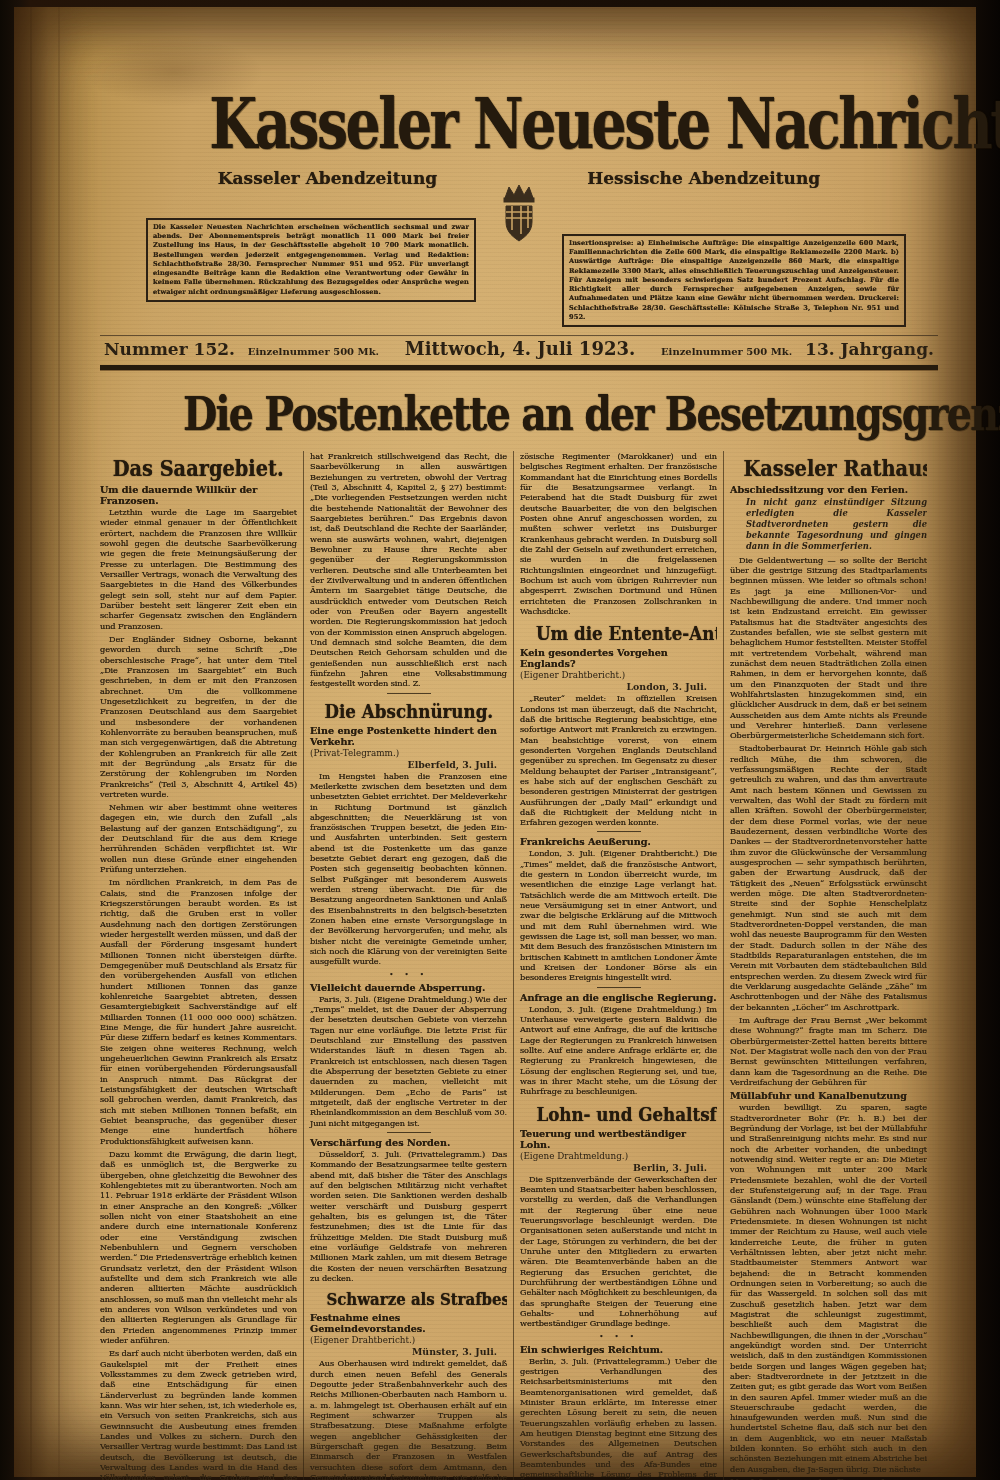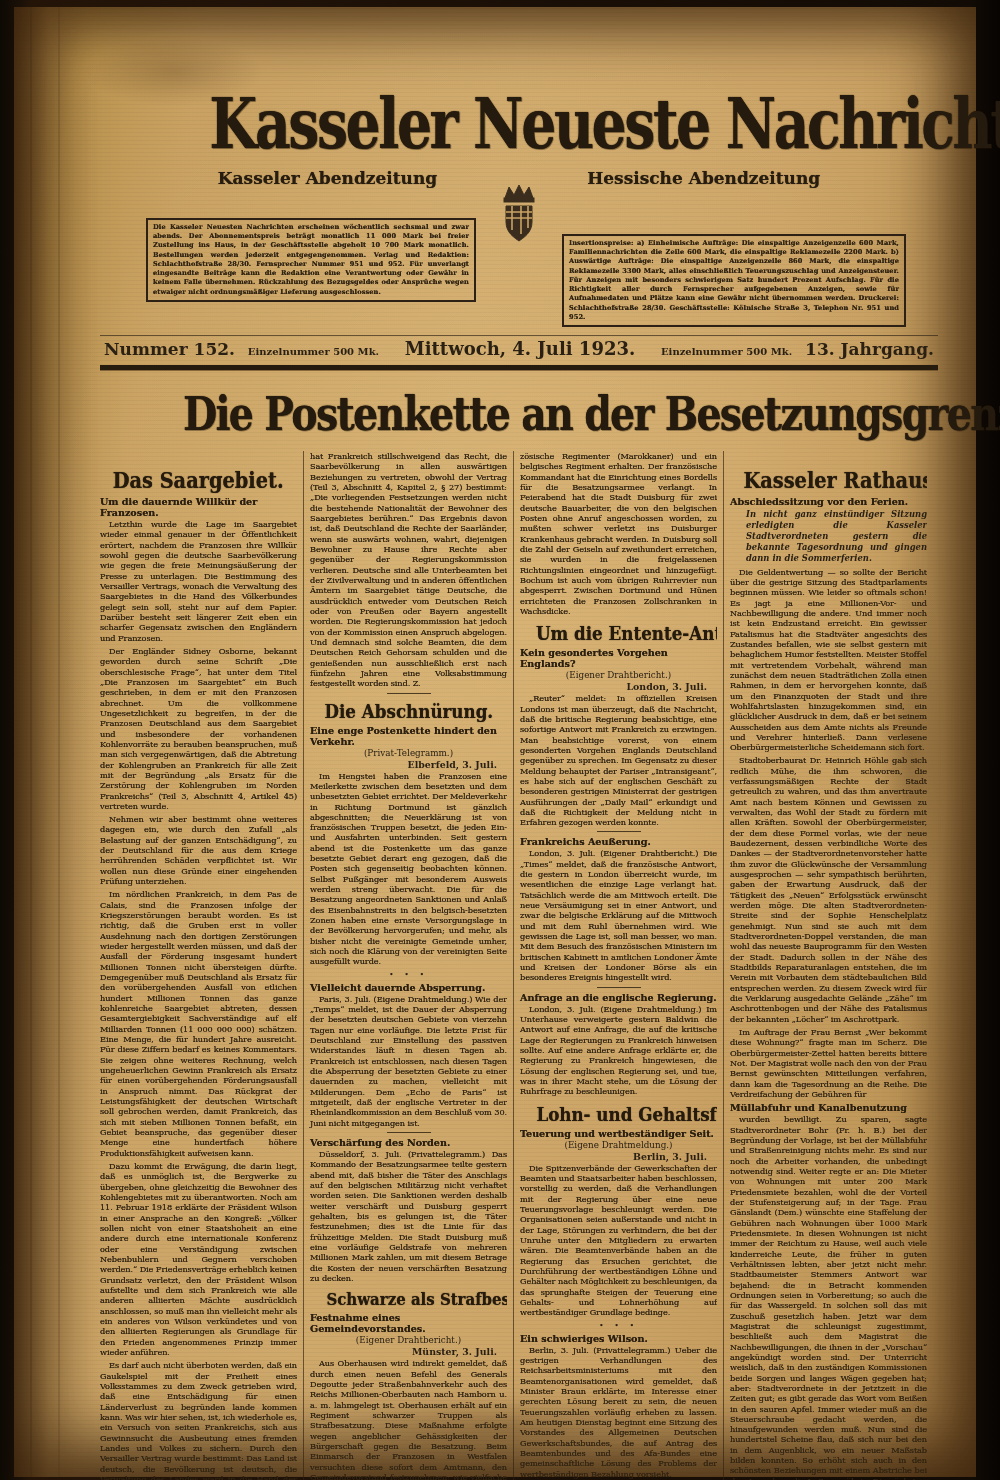--- a/index.html
+++ b/index.html
@@ -73,7 +73,7 @@
   .b-head,.b-head2{text-align:center;font-weight:bold;color:#241a0d;white-space:nowrap;margin:6px 0 2px 0;
     text-shadow:0 0 1px rgba(30,20,6,.9);}
   .b-head{font-size:19px;}
-  .b-head:first-child{font-size:22px;margin-top:16px;}
+  .b-head:first-child{font-size:22px;margin-top:4px;}
   .b-head2{font-size:17px;}
   .b-head span, .b-head2 span{display:inline-block;transform:scaleX(.88);transform-origin:center;}
   .b-subhead{font-weight:bold;font-size:9.6px;margin:3px 0 1px 0;color:#2a1f10;

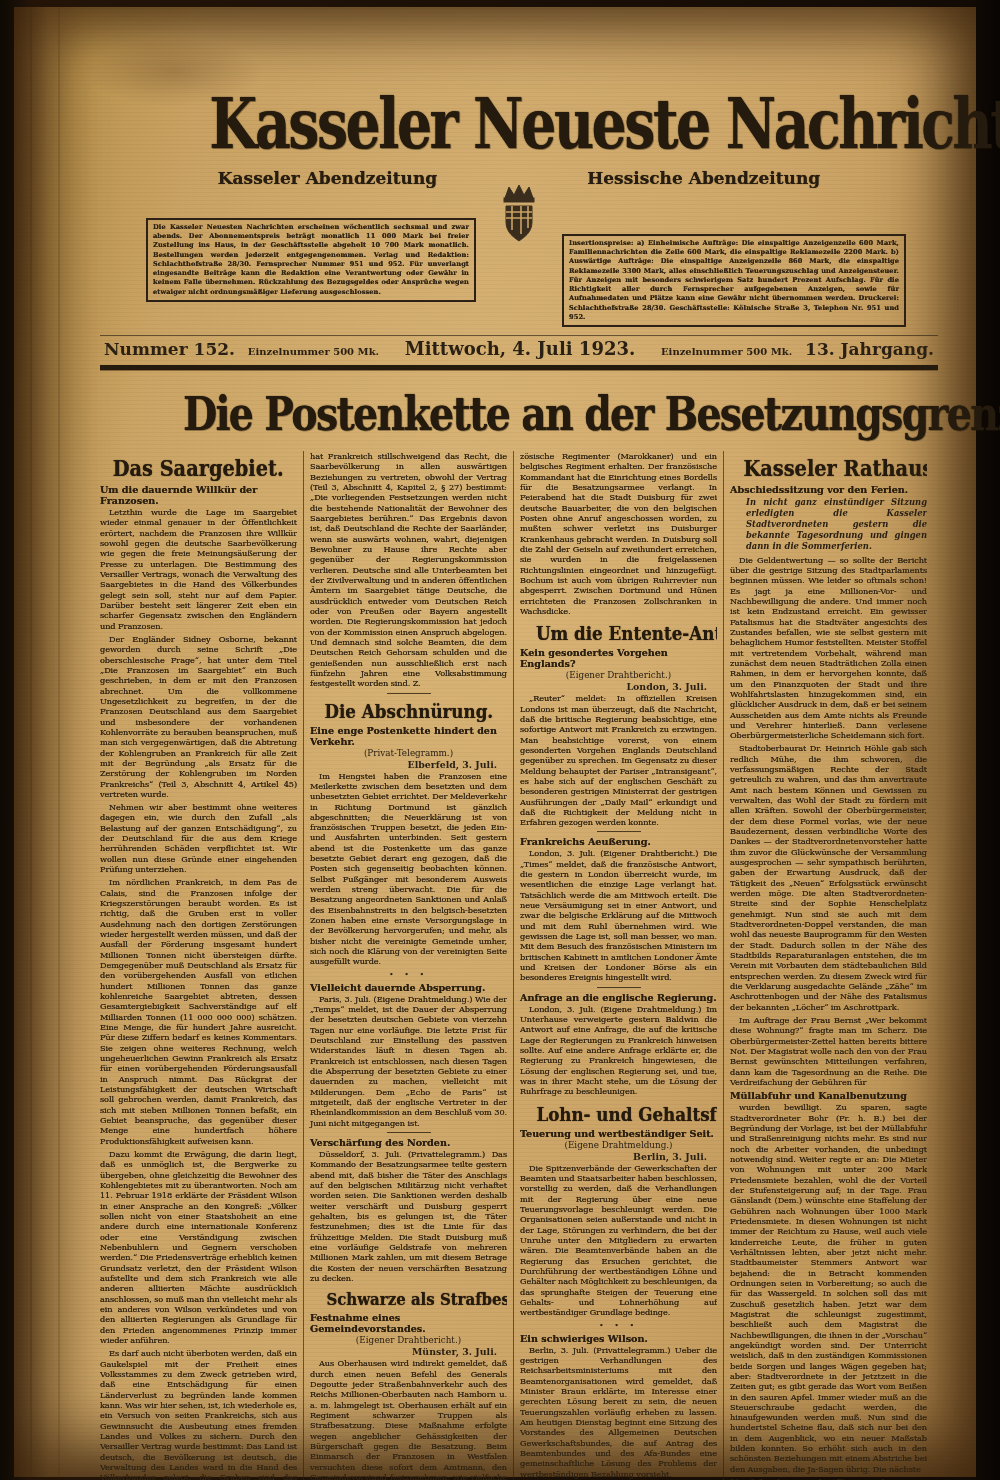--- a/index.html
+++ b/index.html
@@ -78,7 +78,7 @@
   .b-head span, .b-head2 span{display:inline-block;transform:scaleX(.88);transform-origin:center;}
   .b-subhead{font-weight:bold;font-size:9.6px;margin:3px 0 1px 0;color:#2a1f10;
     text-shadow:0 0 .6px rgba(35,22,8,.85);}
-  .b-source{text-align:center;font-size:8.8px;margin-bottom:1px;}
+  .b-source{text-align:left;font-size:8.8px;margin-bottom:1px;}
   .b-dateline{text-align:right;font-weight:bold;font-size:9.4px;padding-right:10px;margin-bottom:1px;}
   .b-lede{font-size:8.4px;font-weight:bold;font-style:italic;text-align:justify;margin:2px 0 3px 16px;line-height:1.3;}
   .b-body,.b-bodycont{

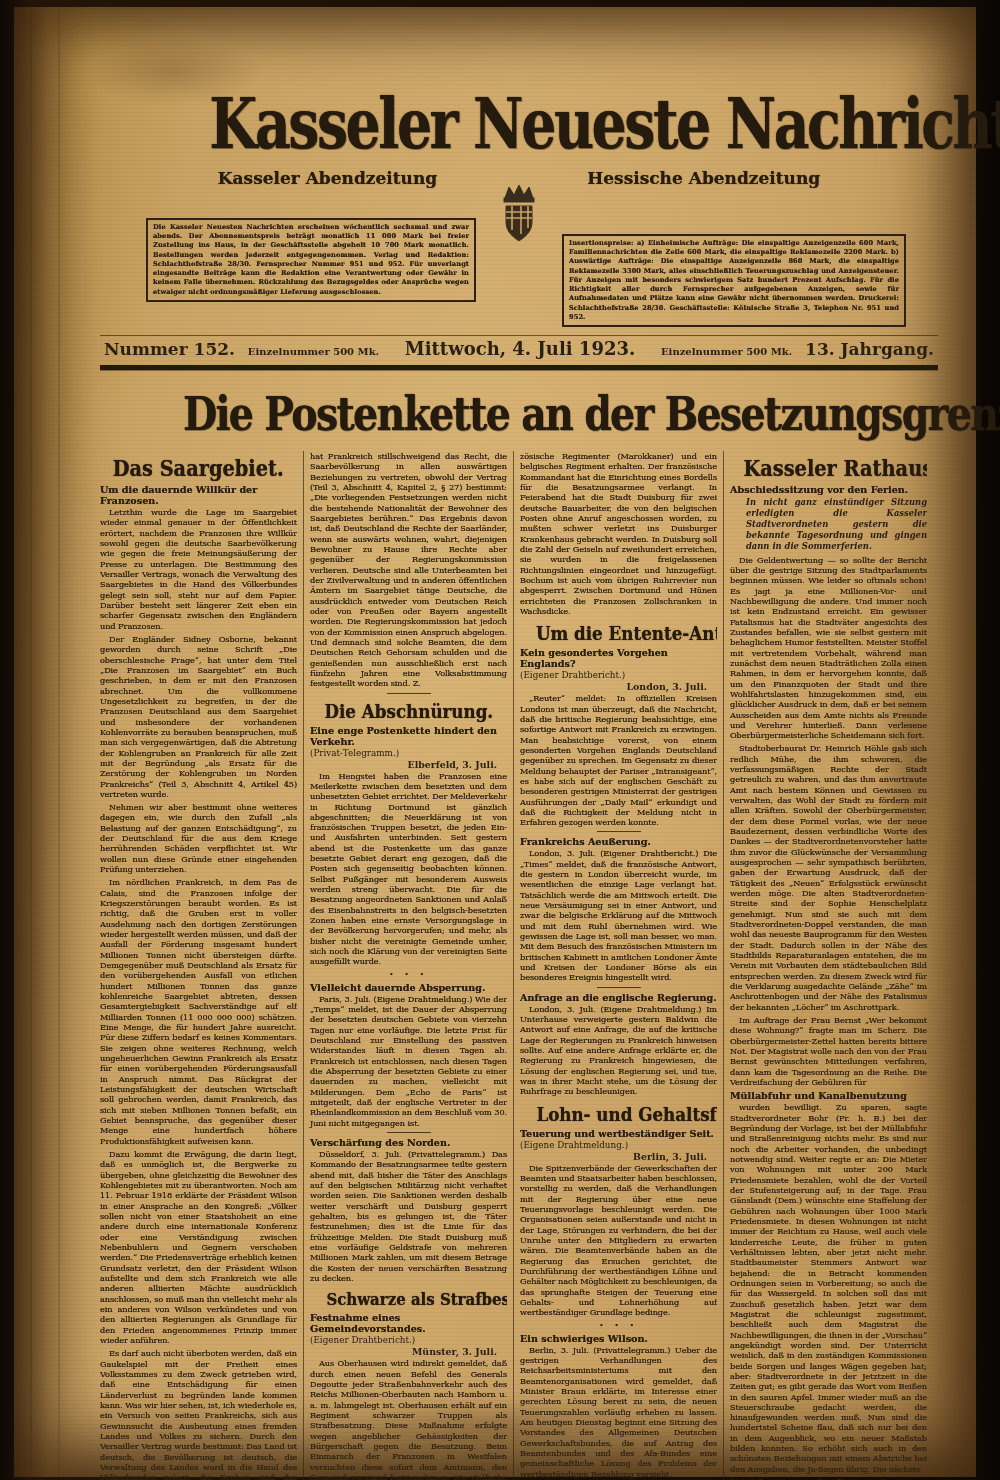--- a/index.html
+++ b/index.html
@@ -183,7 +183,7 @@
           <div class="b-subhead">Anfrage an die englische Regierung.</div>
           <div class="b-body">London, 3. Juli. (Eigene Drahtmeldung.) Im Unterhause verweigerte gestern Baldwin die Antwort auf eine Anfrage, die auf die kritische Lage der Regierungen zu Frankreich hinweisen sollte. Auf eine andere Anfrage erklärte er, die Regierung zu Frankreich hingewiesen, die Lösung der englischen Regierung sei, und tue, was in ihrer Macht stehe, um die Lösung der Ruhrfrage zu beschleunigen.</div>
           <div class="b-head"><span>Lohn- und Gehaltsfragen.</span></div>
-          <div class="b-subhead">Teuerung und wertbeständiger Seit.</div>
+          <div class="b-subhead">Teuerung und wertbeständiger Lohn.</div>
           <div class="b-source">(Eigene Drahtmeldung.)</div>
           <div class="b-dateline">Berlin, 3. Juli.</div>
           <div class="b-body">Die Spitzenverbände der Gewerkschaften der Beamten und Staatsarbeiter haben beschlossen, vorstellig zu werden, daß die Verhandlungen mit der Regierung über eine neue Teuerungsvorlage beschleunigt werden. Die Organisationen seien außerstande und nicht in der Lage, Störungen zu verhindern, die bei der Unruhe unter den Mitgliedern zu erwarten wären. Die Beamtenverbände haben an die Regierung das Ersuchen gerichtet, die Durchführung der wertbeständigen Löhne und Gehälter nach Möglichkeit zu beschleunigen, da das sprunghafte Steigen der Teuerung eine Gehalts- und Lohnerhöhung auf wertbeständiger Grundlage bedinge.</div>

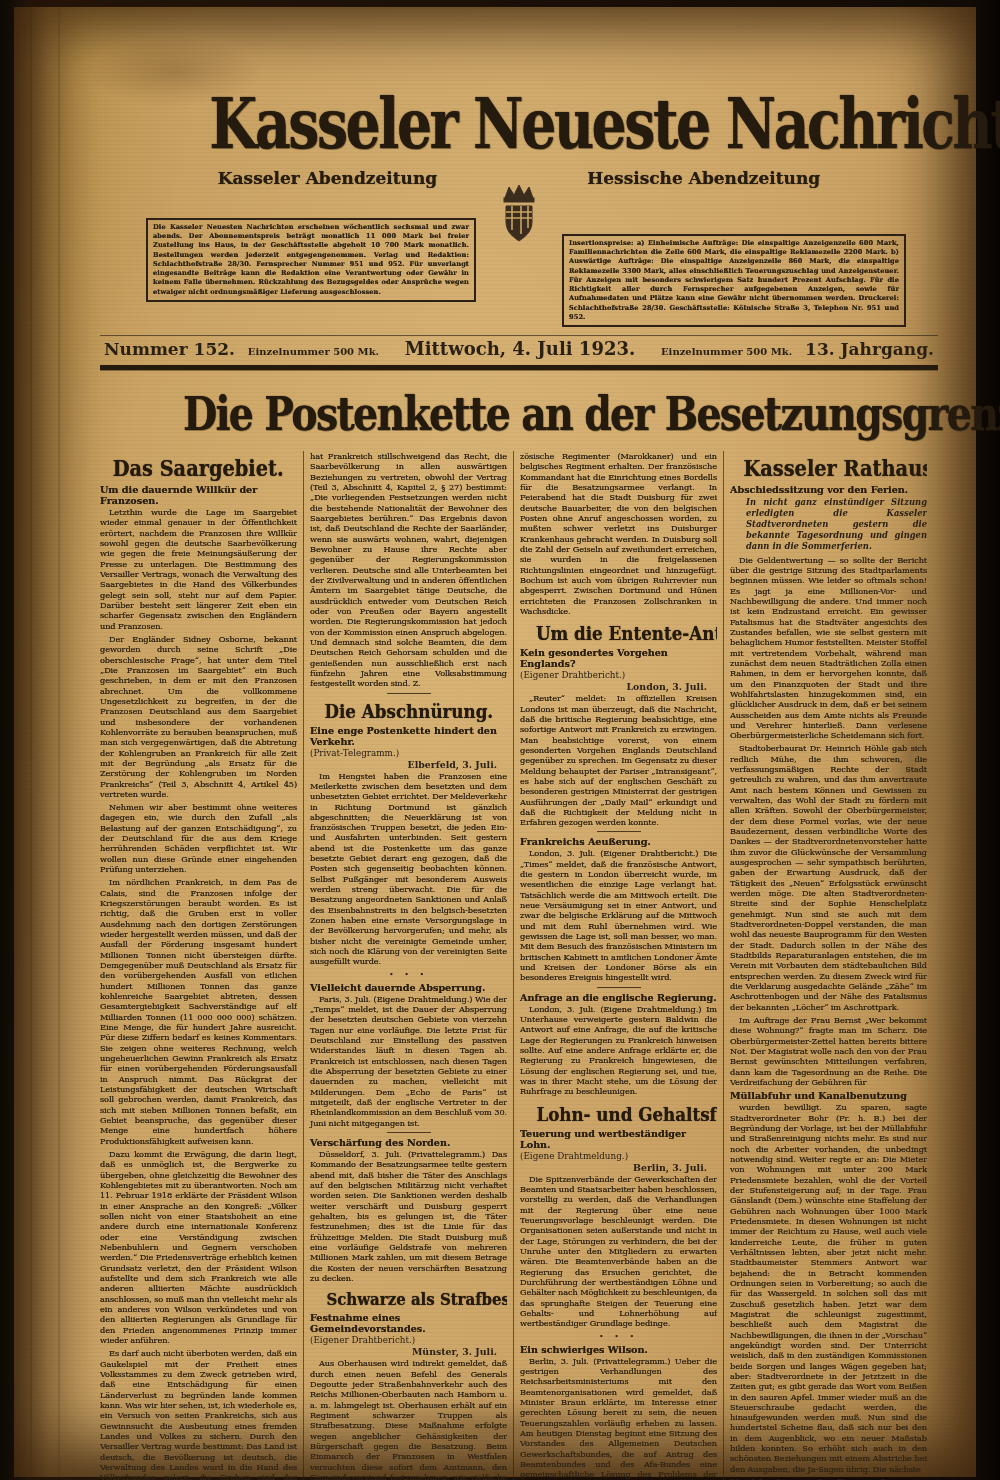--- a/index.html
+++ b/index.html
@@ -188,7 +188,7 @@
           <div class="b-dateline">Berlin, 3. Juli.</div>
           <div class="b-body">Die Spitzenverbände der Gewerkschaften der Beamten und Staatsarbeiter haben beschlossen, vorstellig zu werden, daß die Verhandlungen mit der Regierung über eine neue Teuerungsvorlage beschleunigt werden. Die Organisationen seien außerstande und nicht in der Lage, Störungen zu verhindern, die bei der Unruhe unter den Mitgliedern zu erwarten wären. Die Beamtenverbände haben an die Regierung das Ersuchen gerichtet, die Durchführung der wertbeständigen Löhne und Gehälter nach Möglichkeit zu beschleunigen, da das sprunghafte Steigen der Teuerung eine Gehalts- und Lohnerhöhung auf wertbeständiger Grundlage bedinge.</div>
           <div class="b-stars">•  •  •</div>
-          <div class="b-subhead">Ein schwieriges Wilson.</div>
+          <div class="b-subhead">Ein schwieriges Reichtum.</div>
           <div class="b-body">Berlin, 3. Juli. (Privattelegramm.) Ueber die gestrigen Verhandlungen des Reichsarbeitsministeriums mit den Beamtenorganisationen wird gemeldet, daß Minister Braun erklärte, im Interesse einer gerechten Lösung bereit zu sein, die neuen Teuerungszahlen vorläufig erheben zu lassen. Am heutigen Dienstag beginnt eine Sitzung des Vorstandes des Allgemeinen Deutschen Gewerkschaftsbundes, die auf Antrag des Beamtenbundes und des Afa-Bundes eine gemeinschaftliche Lösung des Problems der wertbeständigen Bezahlung vorsieht.</div>
         </div>
       <div class="col">

